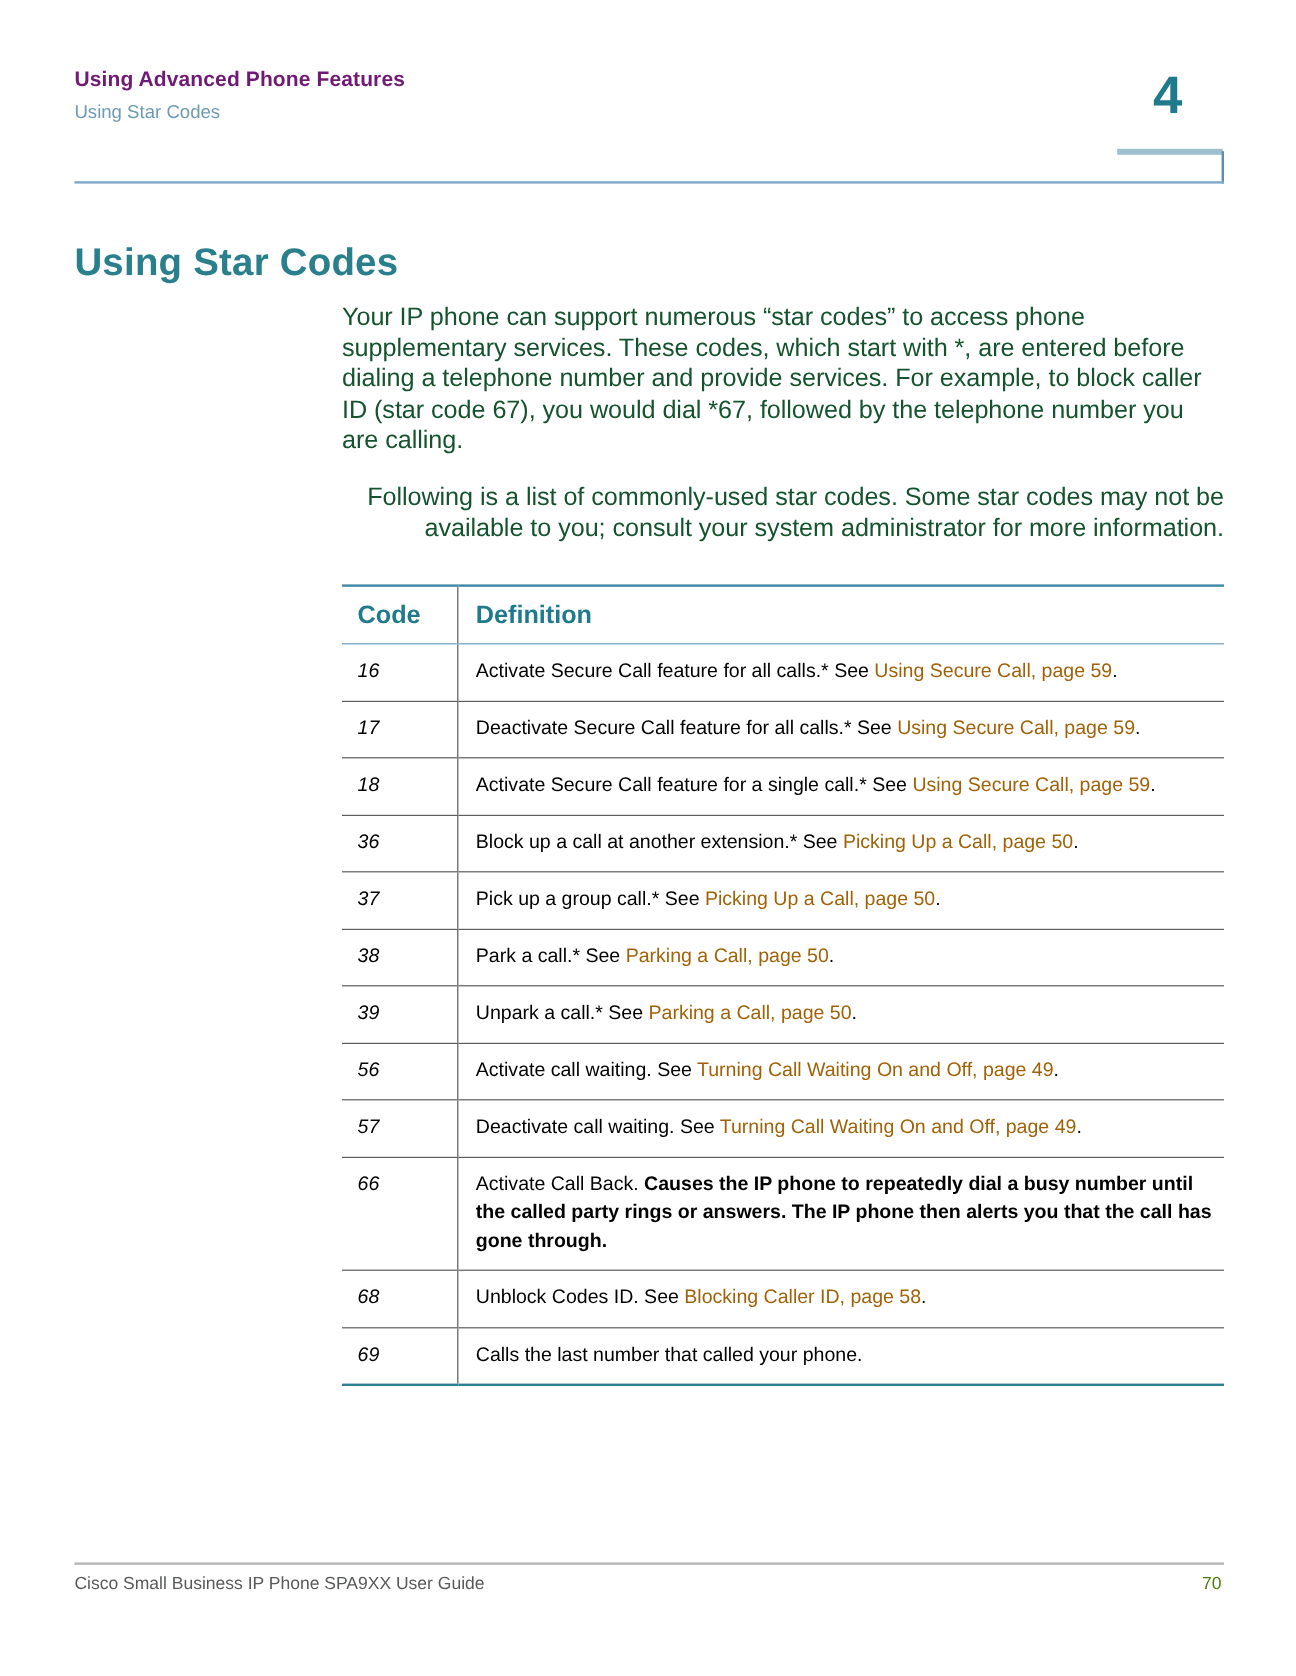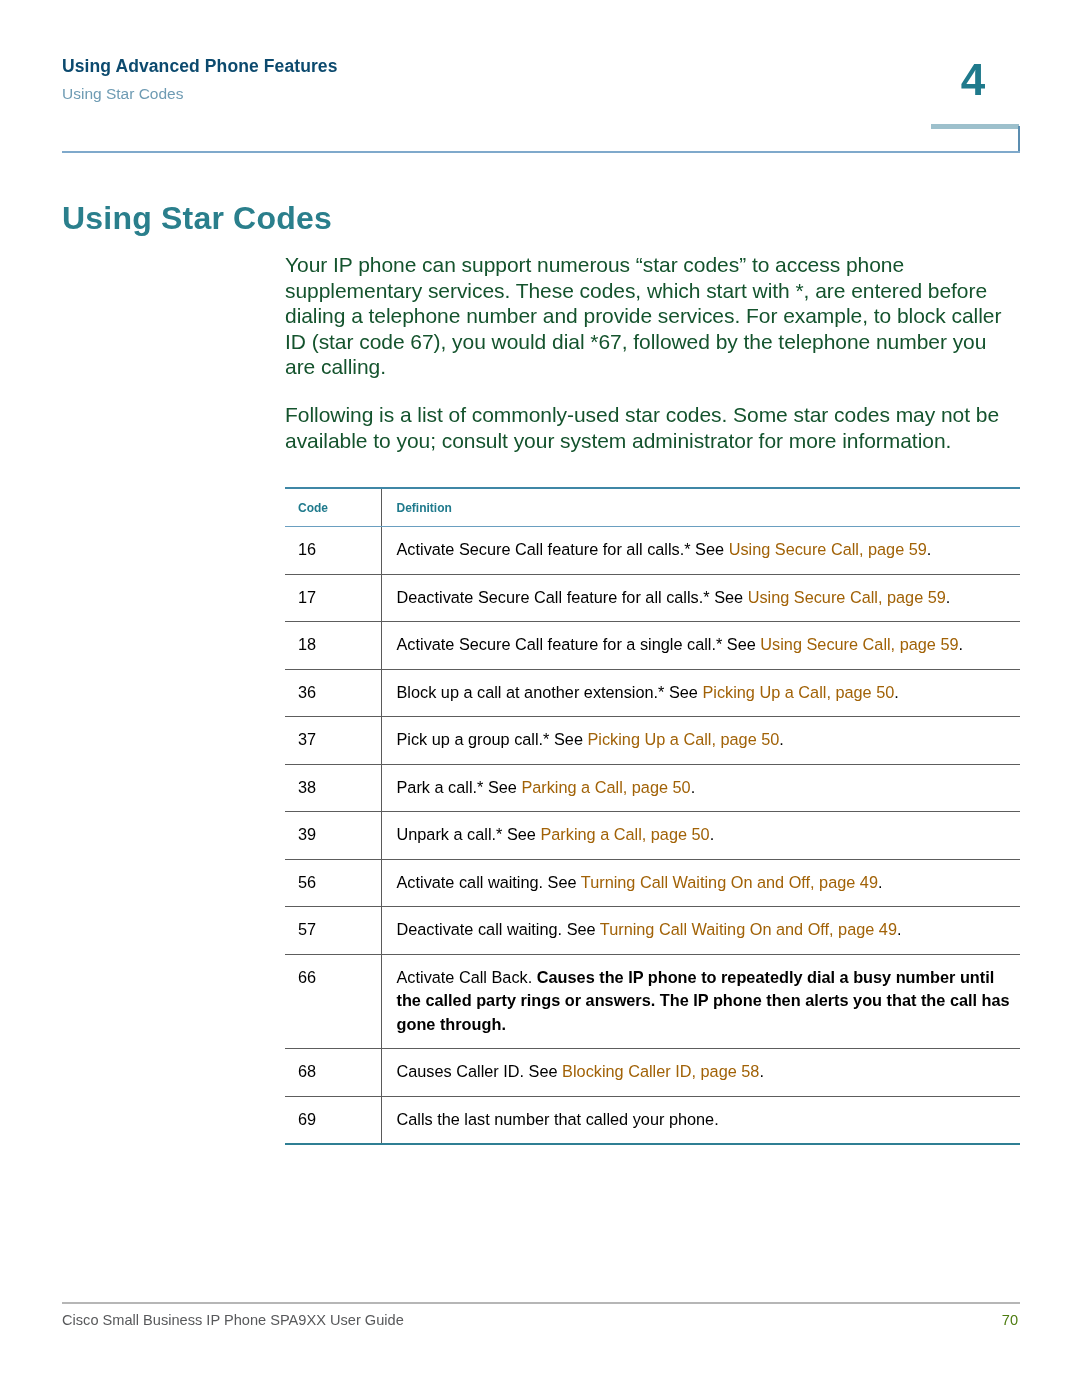--- a/index.html
+++ b/index.html
@@ -33,7 +33,7 @@
   .runhead-title {
     font-size: 17.5px;
     font-weight: bold;
-    color: #0c4a6e;
+    color: #701a75;
     letter-spacing: .1px;
     line-height: 1.15;
   }

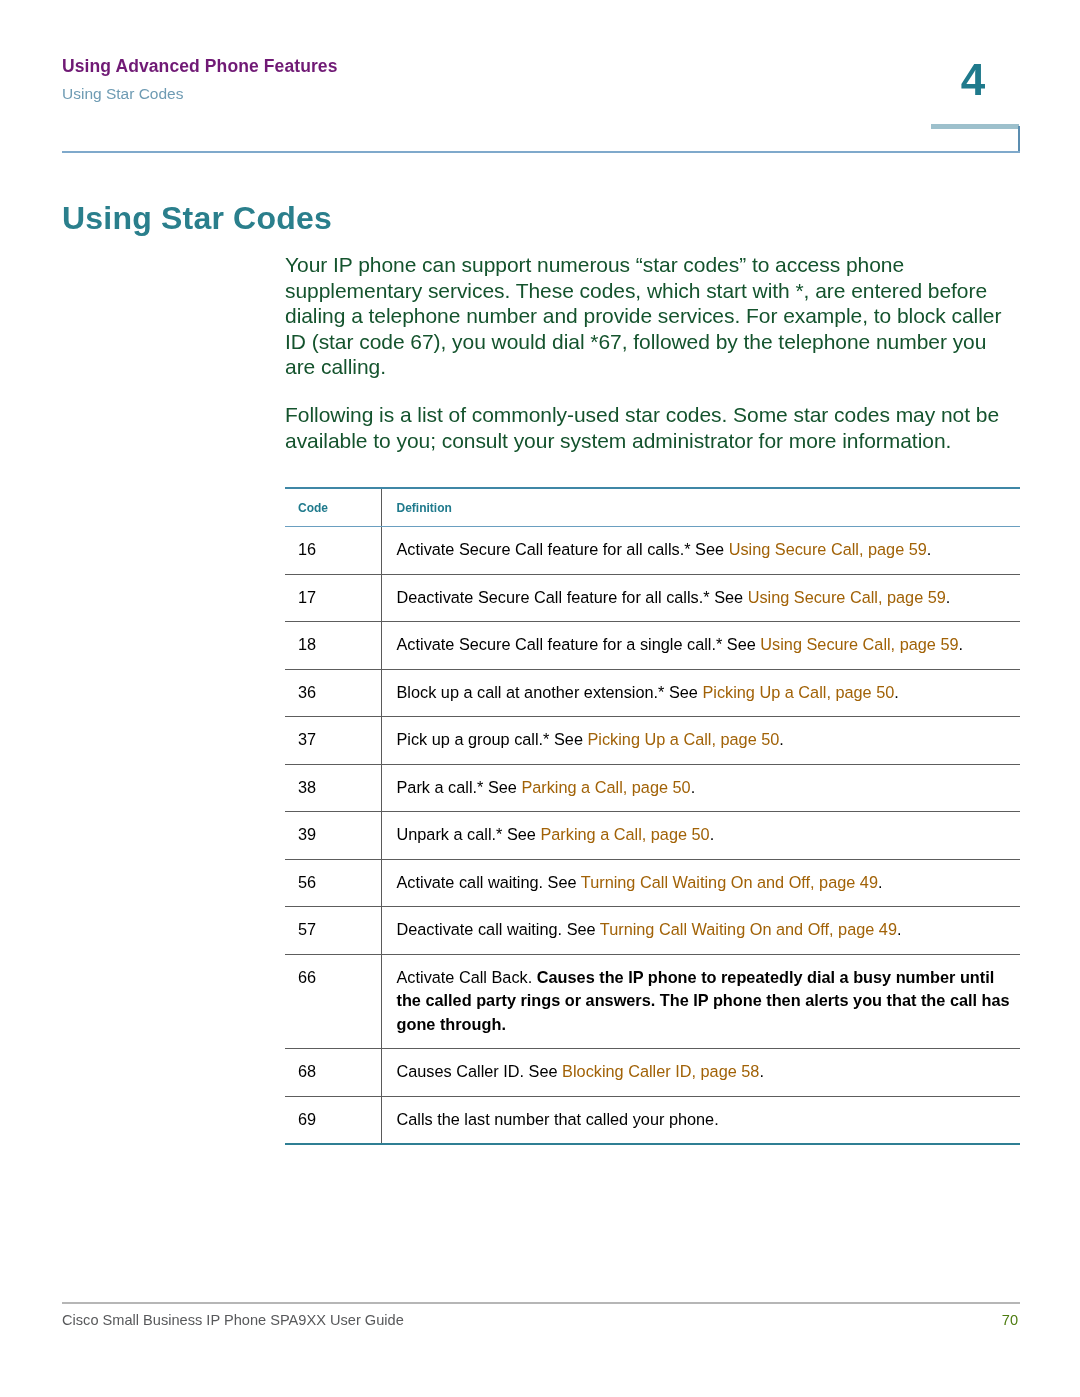--- a/index.html
+++ b/index.html
@@ -111,7 +111,7 @@
     margin: 0 0 22px 0;
     letter-spacing: -0.05px;
   }
-  .para:last-child { margin-bottom: 3px; }
+  .para:last-child { margin-bottom: 3px; text-align: right; }
 
   
   .codes-table {

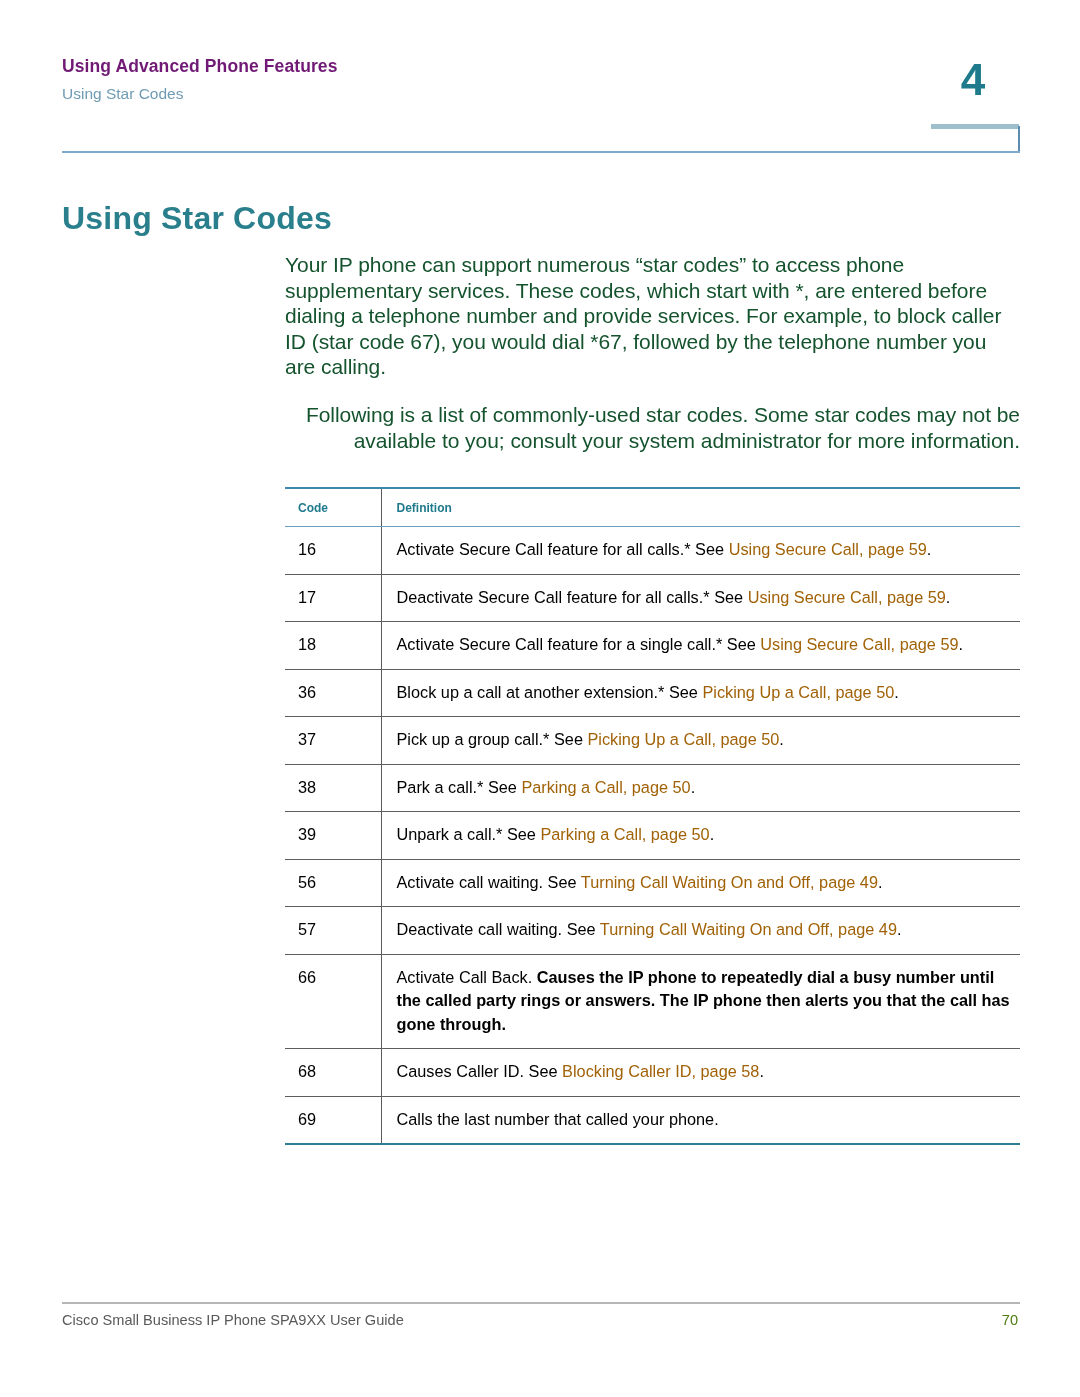--- a/index.html
+++ b/index.html
@@ -136,7 +136,7 @@
     border-top: 2px solid #3f87a6;
     border-bottom: 1.5px solid #6a9fc0;
     padding: 12px 0 11px 0;
-    font-size: 12px;
+    font-size: 21px;
     font-weight: bold;
     color: #1f7a8c;
   }

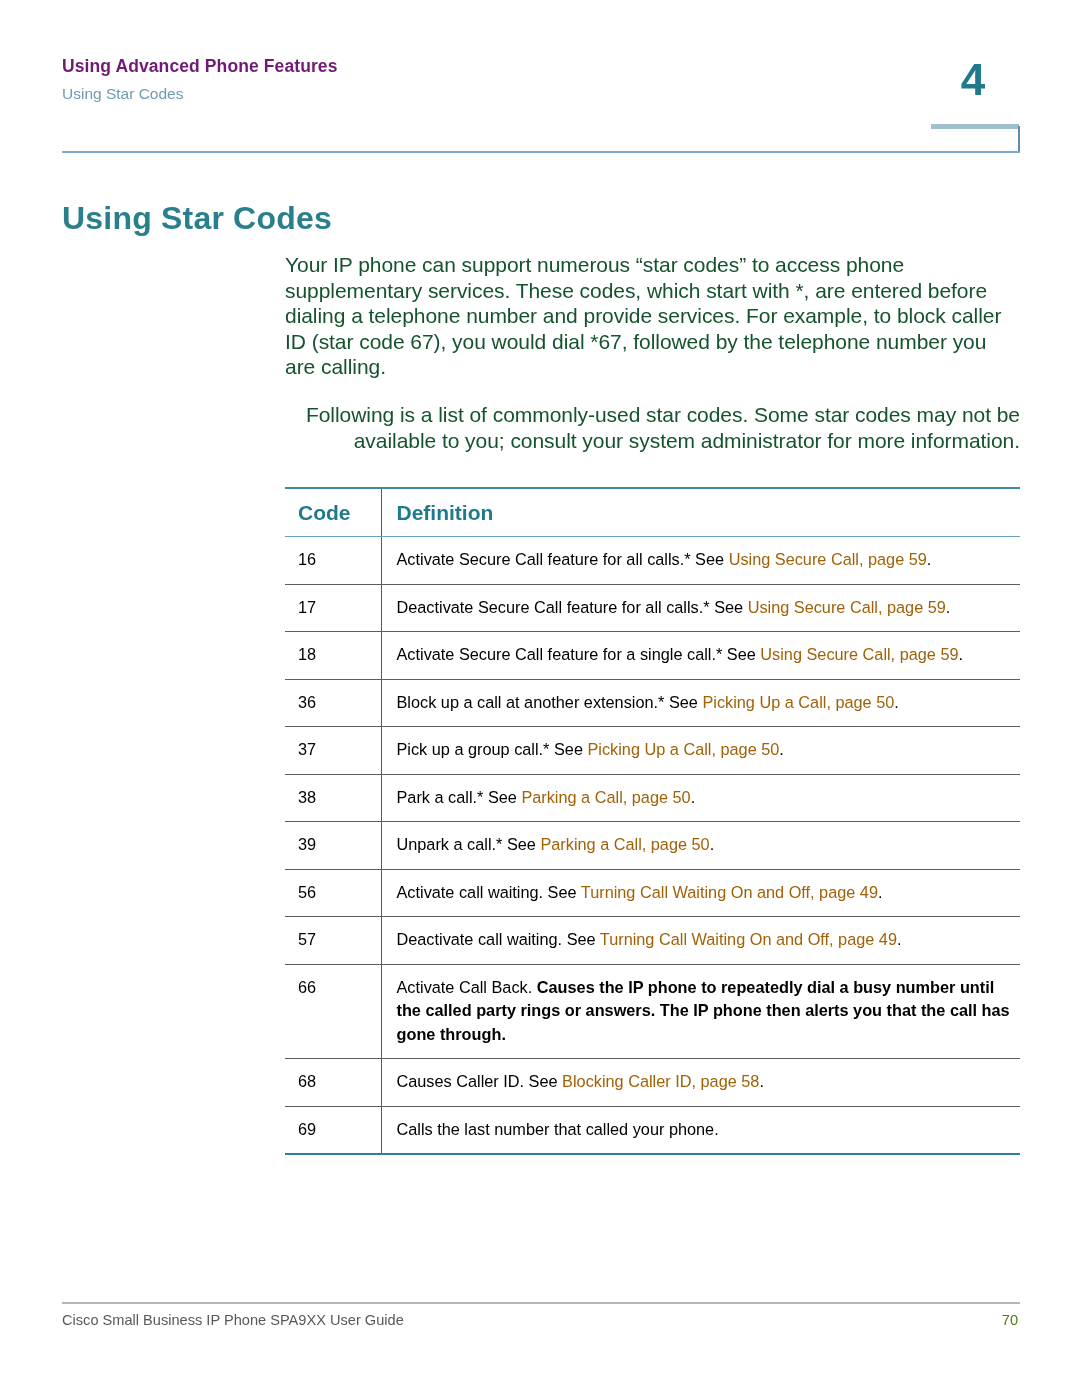--- a/index.html
+++ b/index.html
@@ -156,6 +156,7 @@
   .codes-table tbody td.td-code {
     padding-left: 13px;
     font-size: 16.3px;
+    font-style: italic;
   }
   .codes-table tbody td.td-def {
     padding-left: 15px;

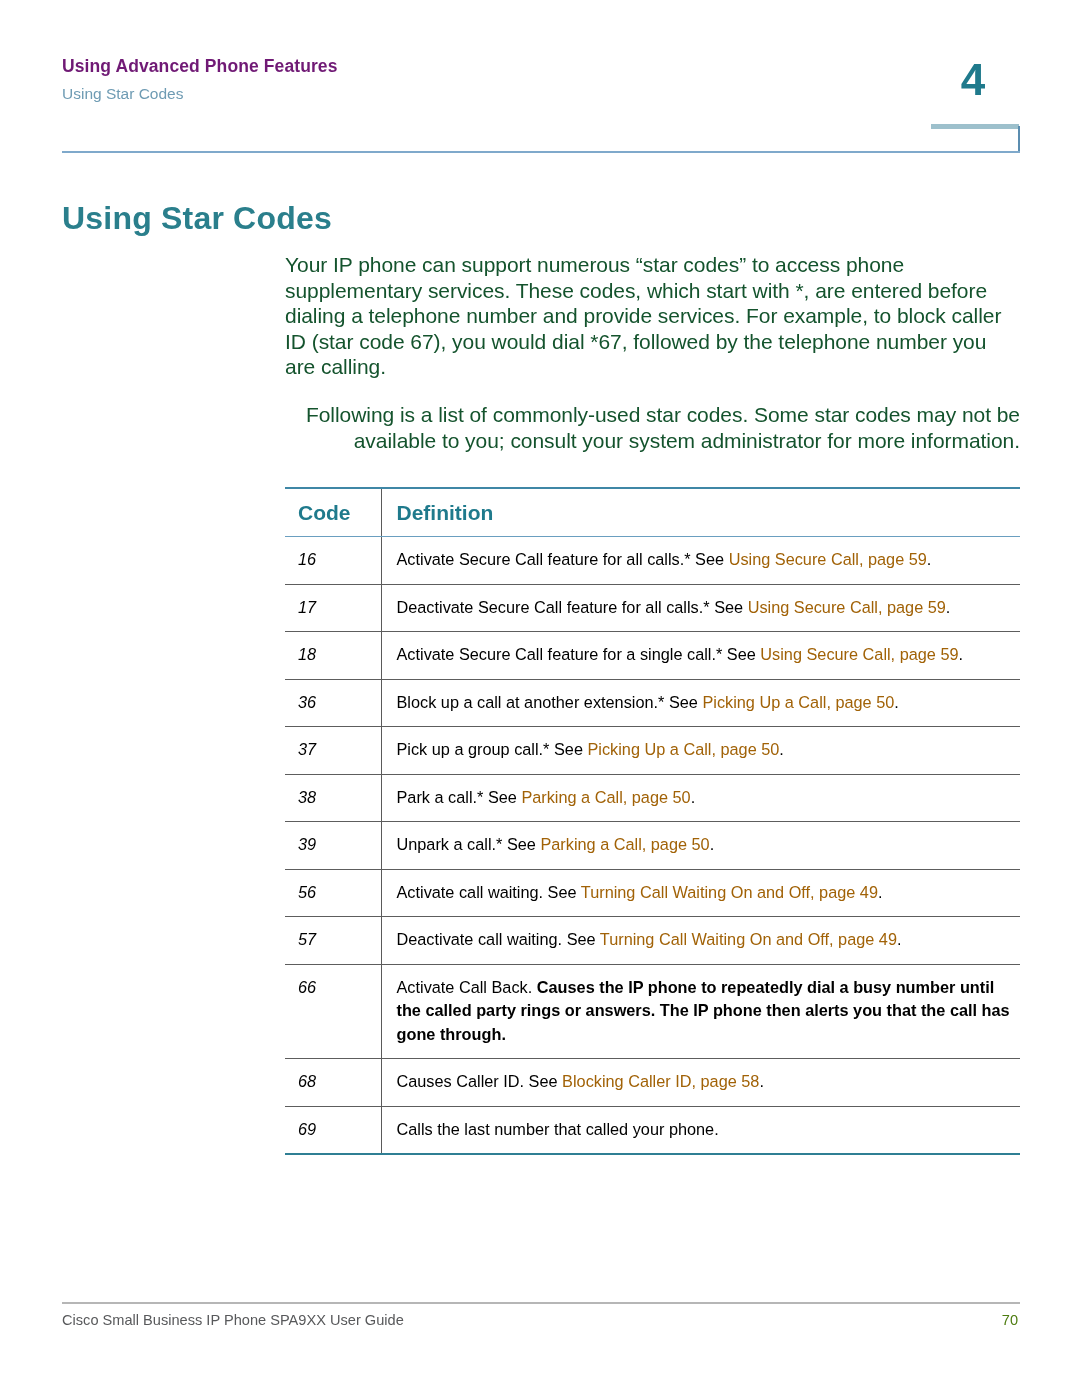--- a/index.html
+++ b/index.html
@@ -272,7 +272,7 @@
         </tr>
         <tr>
           <td class="td-code">68</td>
-          <td class="td-def"><span>Causes Caller ID. See </span><span class="xref">Blocking Caller ID, page 58</span><span>.</span></td>
+          <td class="td-def"><span>Unblock Codes ID. See </span><span class="xref">Blocking Caller ID, page 58</span><span>.</span></td>
         </tr>
         <tr>
           <td class="td-code">69</td>

